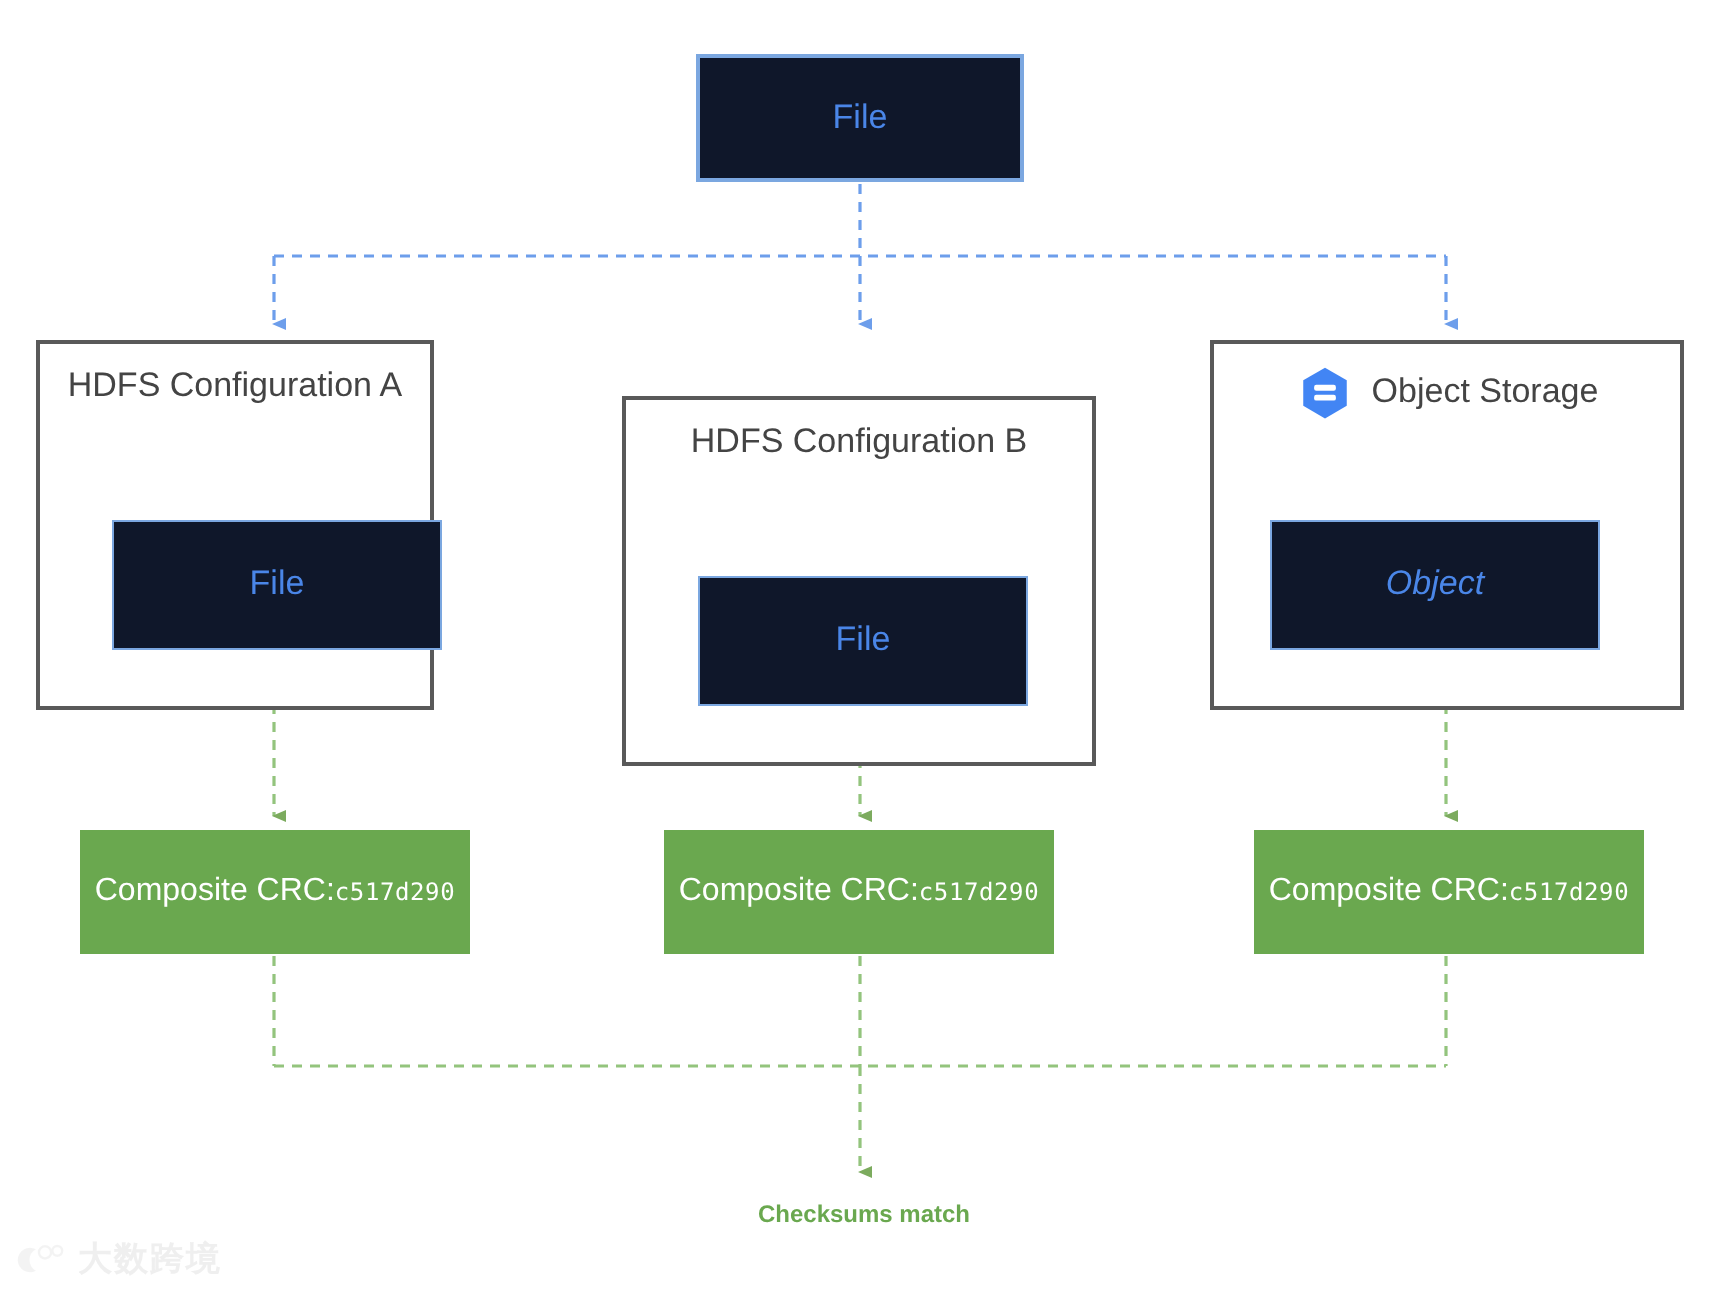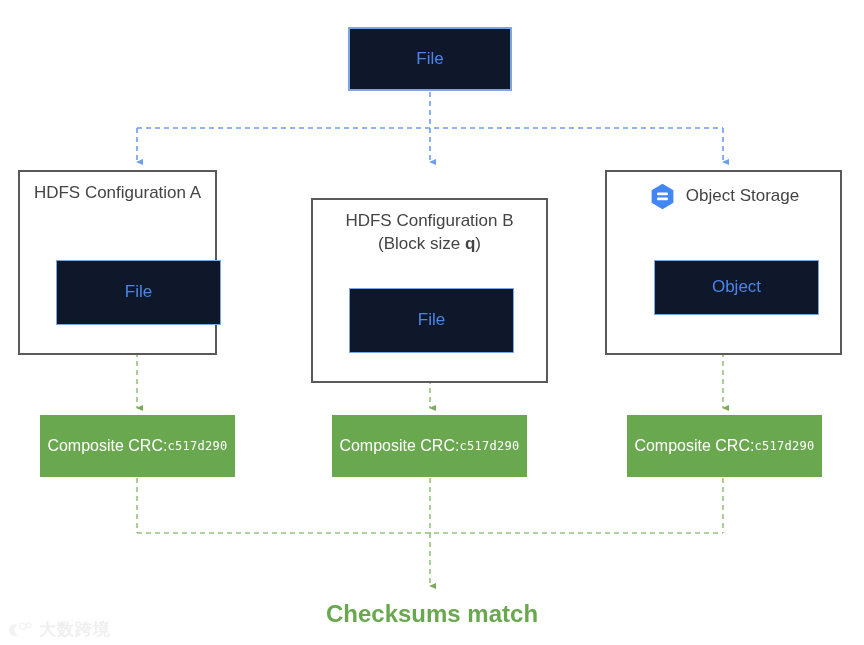--- a/index.html
+++ b/index.html
@@ -188,7 +188,6 @@
   <div class="container-box" style="left:311px; top:170px; width:237px; height:185px;margin-top:28px;">
     <div class="container-title">
       <div>HDFS Configuration B</div>
-      <div><span>(Block size </span><b>q</b><span>)</span></div>
     </div>
     <div class="node filebox" style="left:36px; top:88px; width:165px; height:65px;">
       <span>File</span>

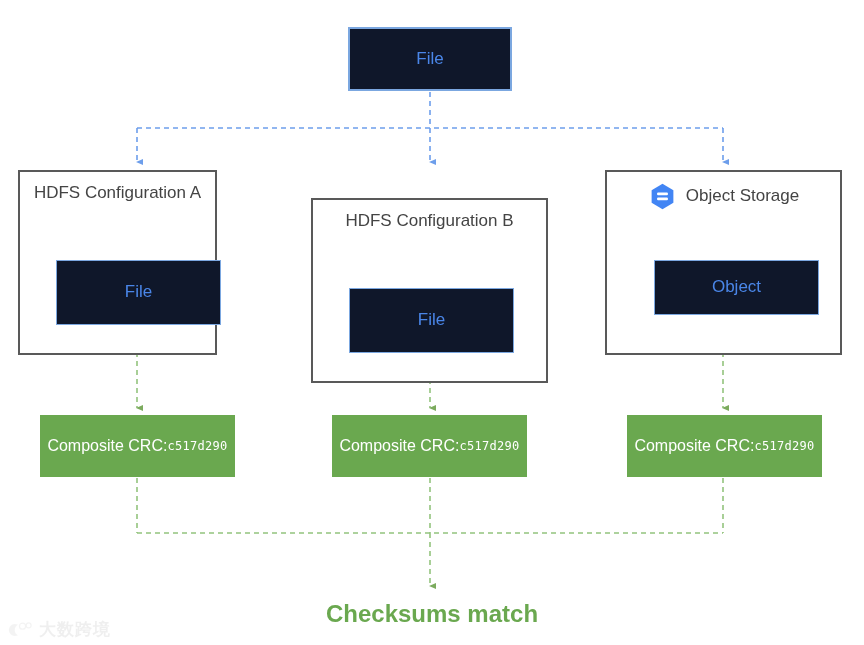--- a/index.html
+++ b/index.html
@@ -205,7 +205,7 @@
         <span>Object Storage</span>
       </div>
     </div>
-    <div class="node filebox" style="left:47px; top:88px; width:165px; height:55px;">
+    <div class="node filebox" style="left:28px; top:88px; width:165px; height:65px;font-style:italic;">
       <span>Object</span>
     </div>
   </div>

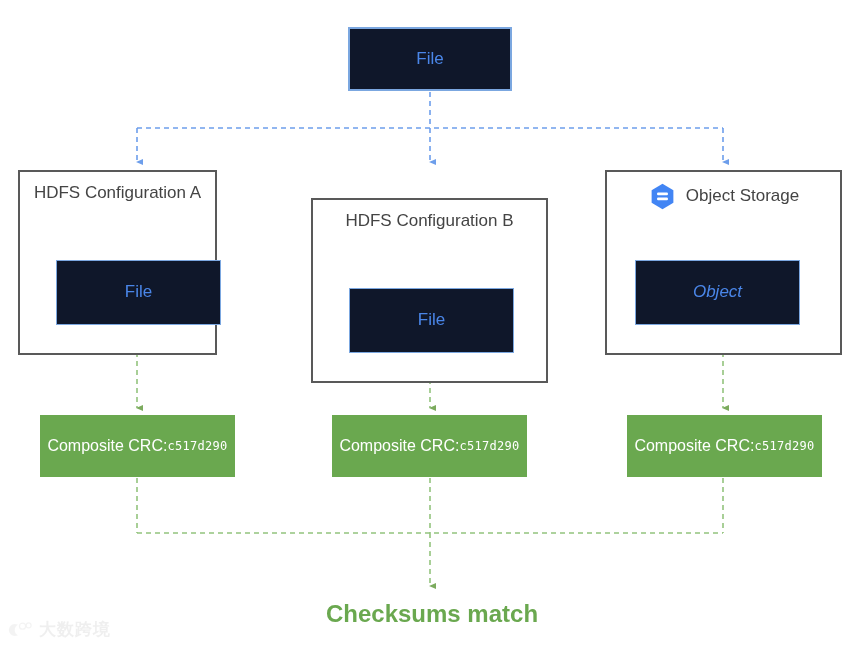--- a/index.html
+++ b/index.html
@@ -96,7 +96,7 @@
     text-align: center;
     color: #6aa84f;
     font-weight: bold;
-    font-size: 24px;
+    font-size: 12px;
     white-space: nowrap;
   }
 

